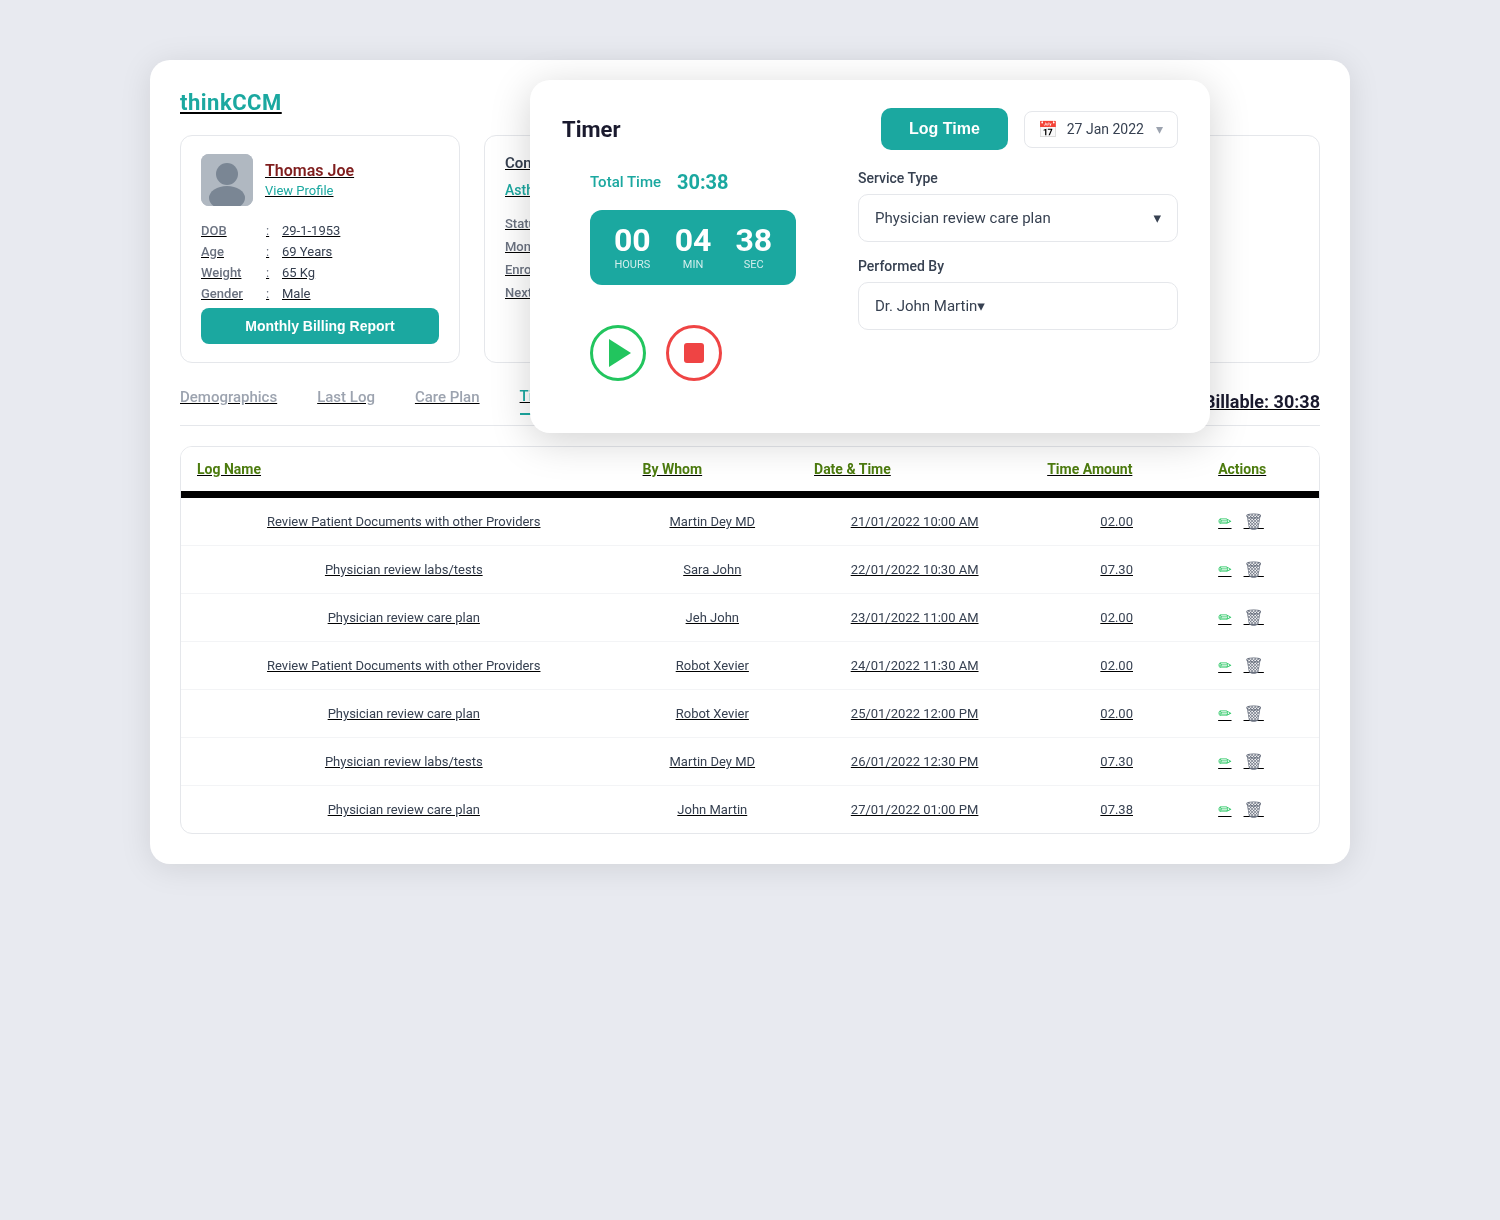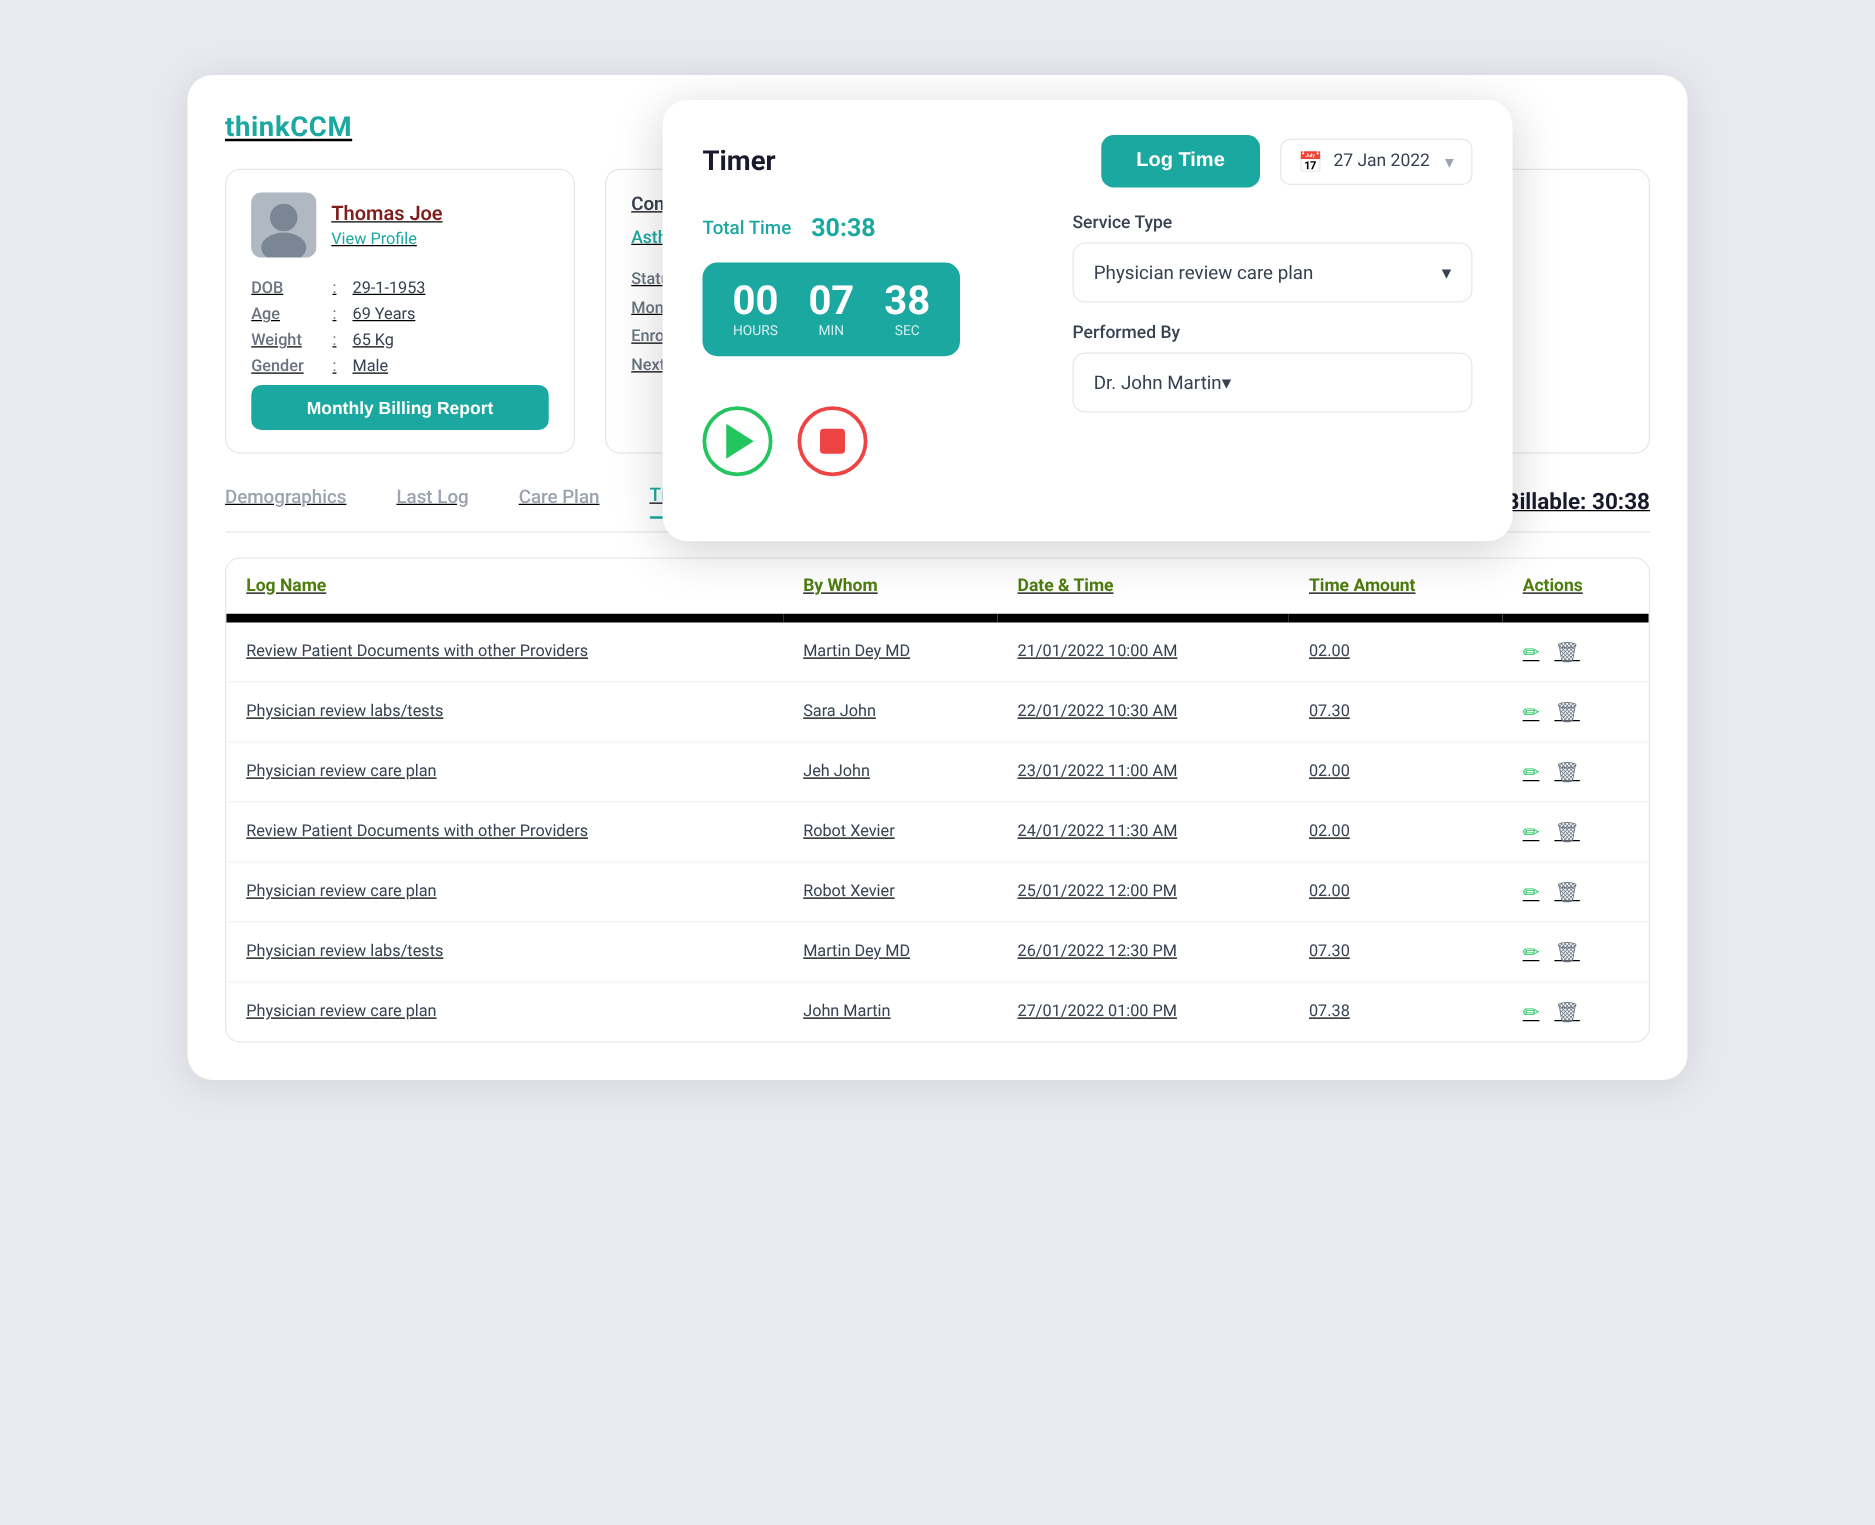--- a/index.html
+++ b/index.html
@@ -487,6 +487,7 @@
     .timer-body {
       display: flex;
       gap: 32px;
+      margin-left: 28px;
     }
 
     .timer-left {

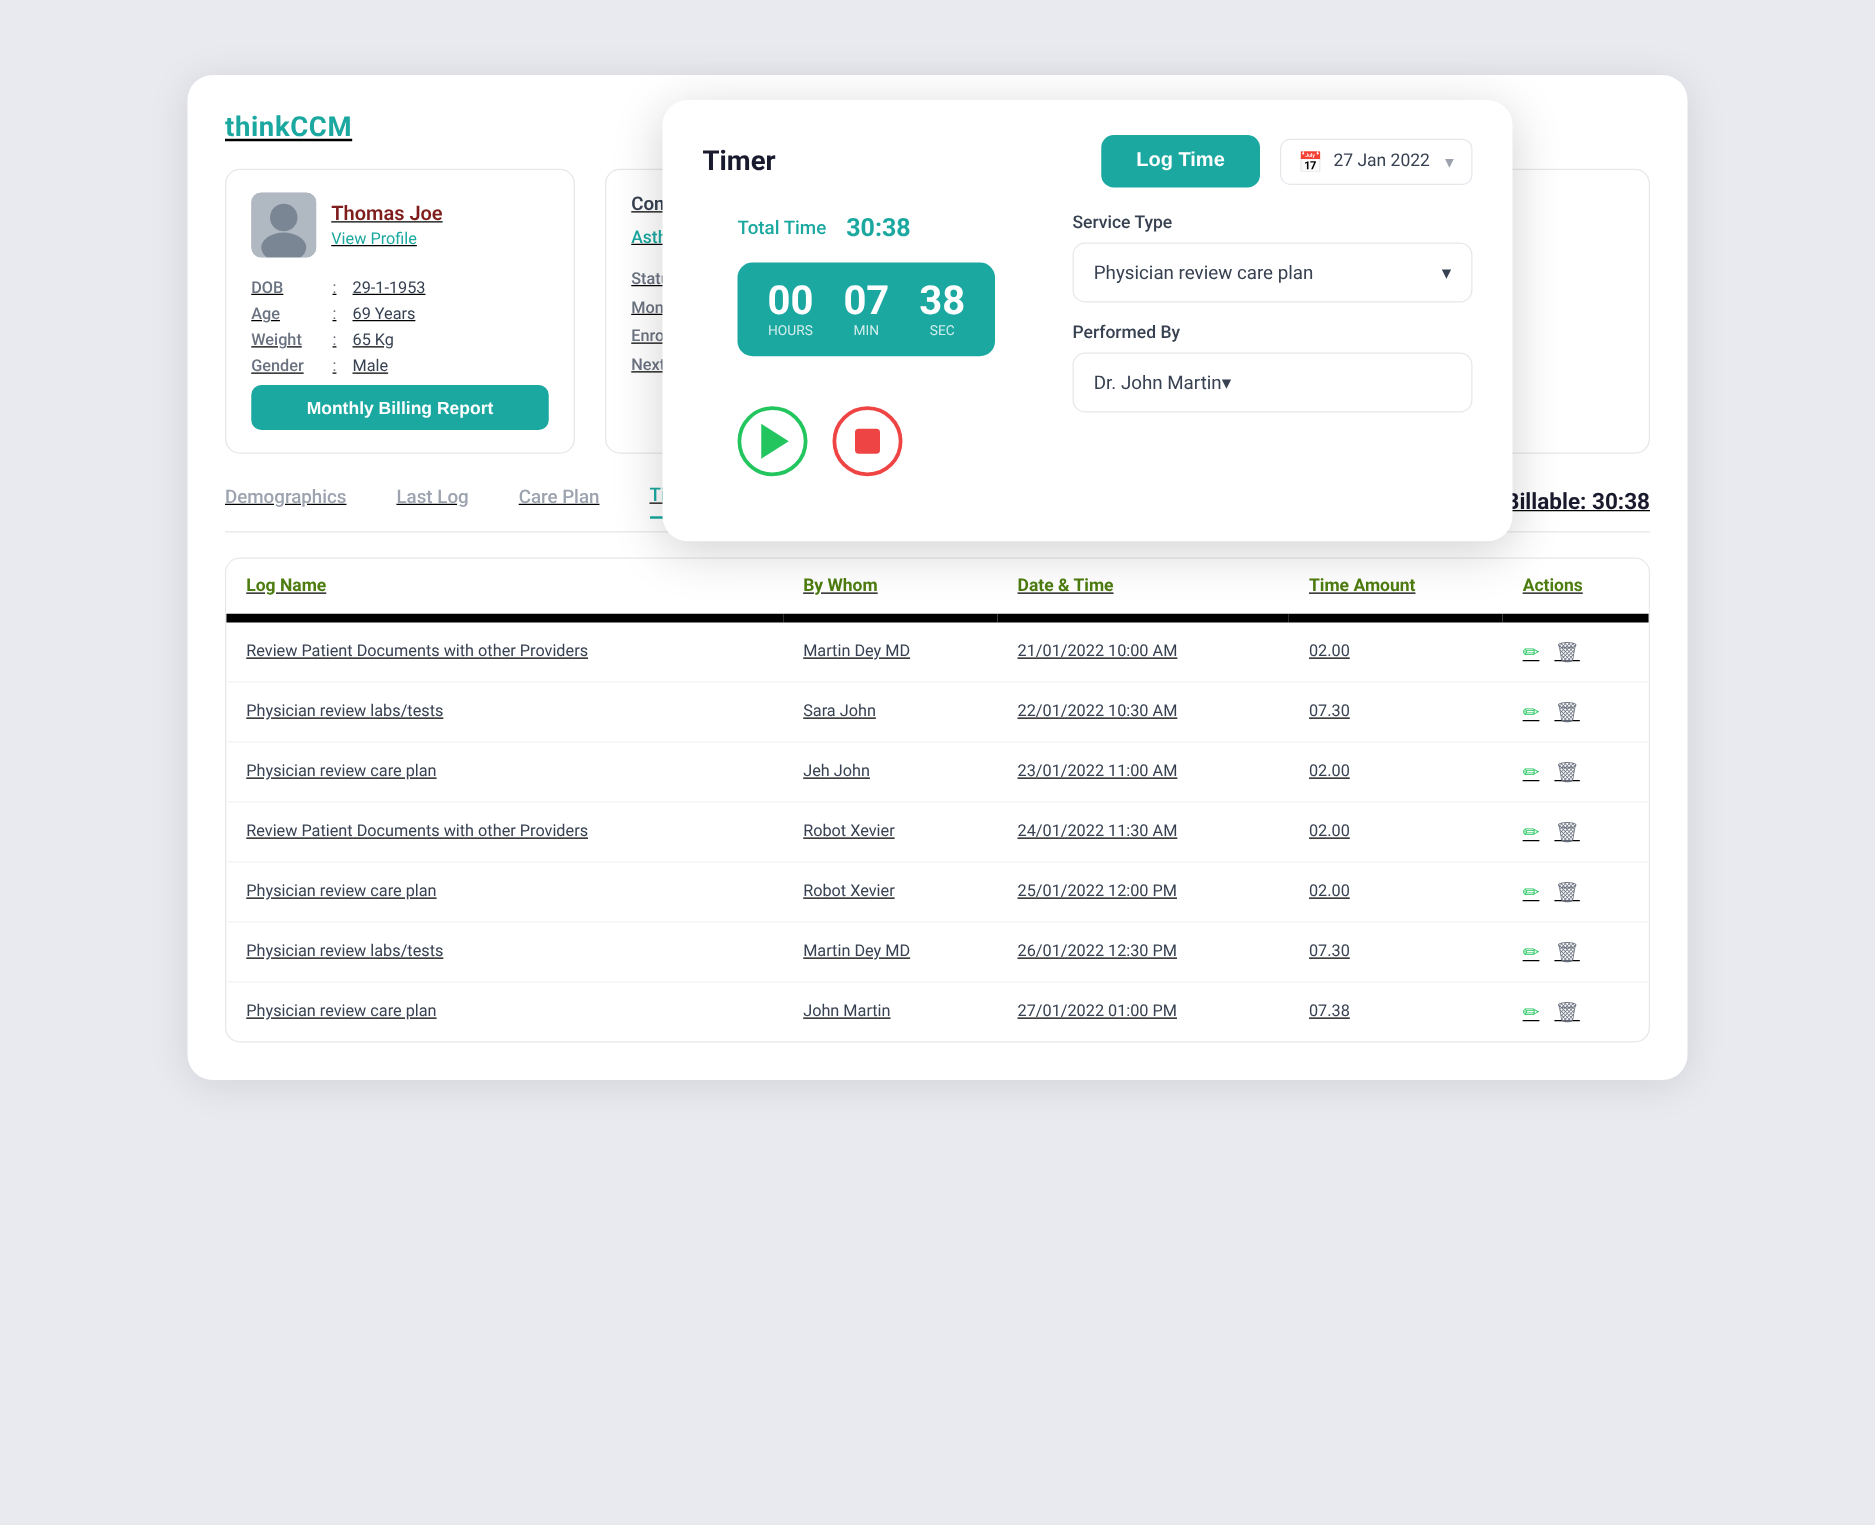--- a/index.html
+++ b/index.html
@@ -732,7 +732,7 @@
             </div>
             <span class="timer-separator"></span>
             <div class="timer-block">
-              <span class="timer-num">07</span>
+              <span class="timer-num">04</span>
               <span class="timer-unit">Min</span>
             </div>
             <span class="timer-separator"></span>

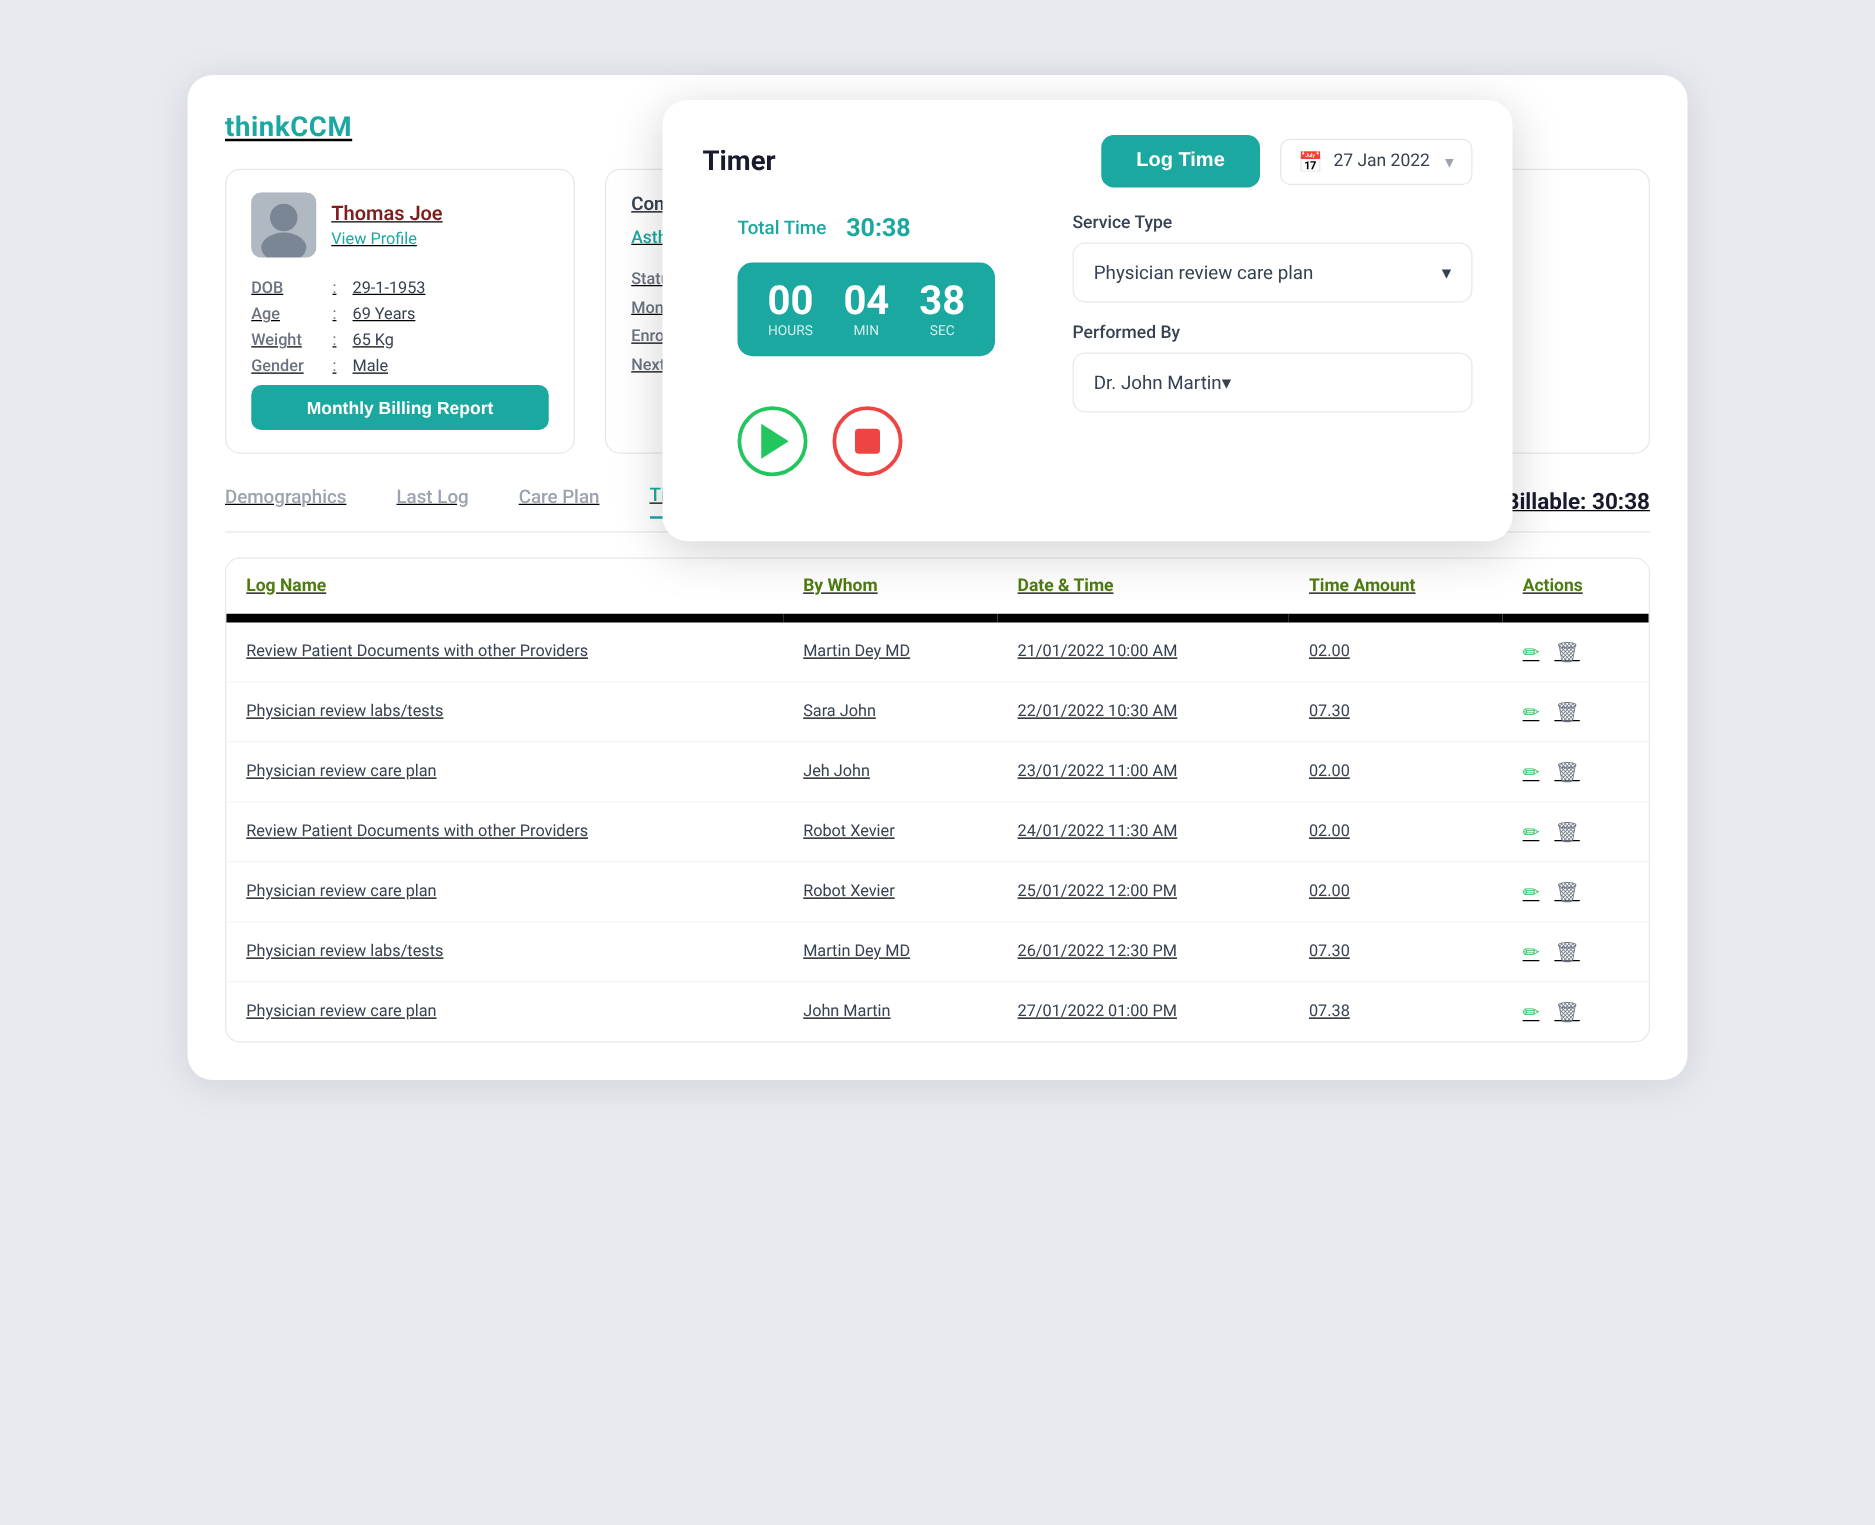--- a/index.html
+++ b/index.html
@@ -239,6 +239,7 @@
       font-size: 13px;
       color: #374151;
       border-bottom: 1px solid #f3f4f6;
+      text-align: center;
     }
 
     .log-table tr:last-child td {

